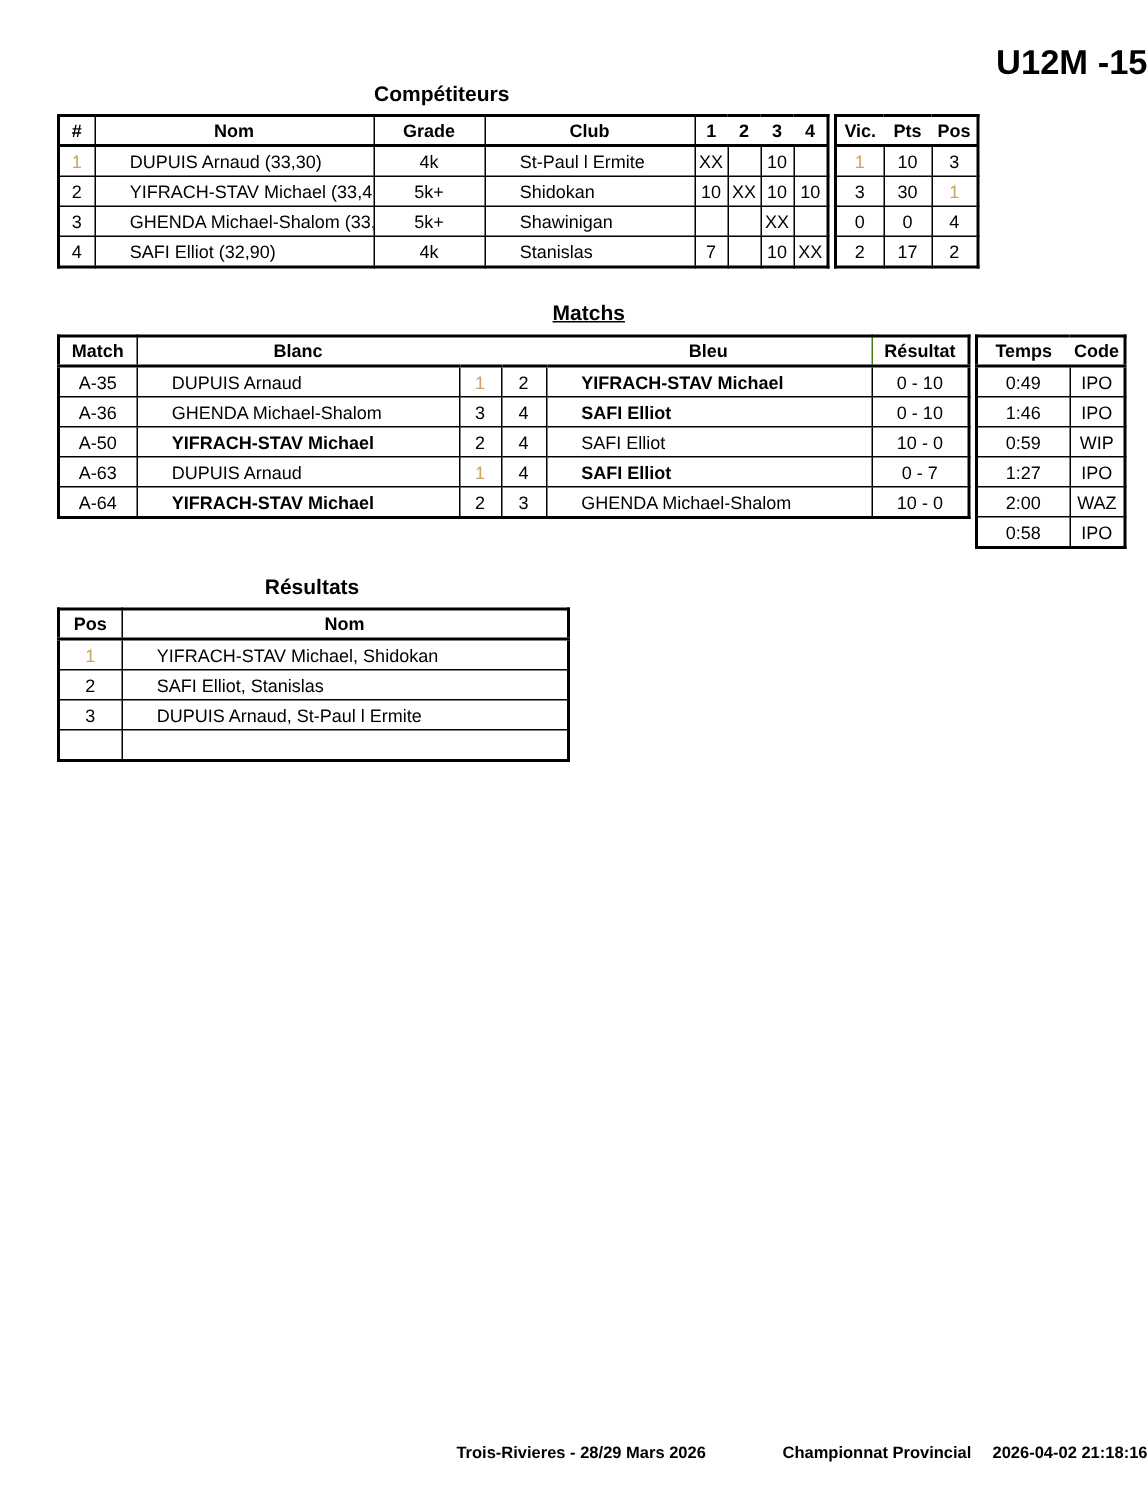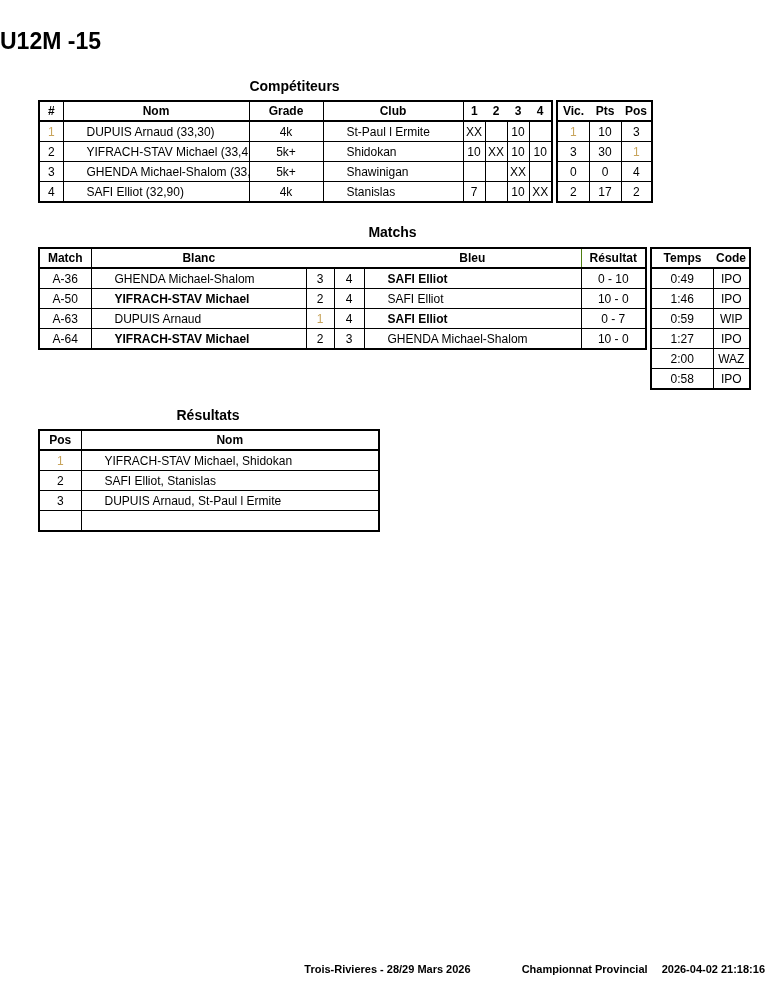--- a/index.html
+++ b/index.html
@@ -9,7 +9,7 @@
     overflow:hidden;
   }
   .title {
-    padding-top:28px; width:100%; text-align:left;
+    padding-top:28px; width:100%; text-align:right;
     font-size:23px; font-weight:bold; line-height:26px;
   }
   .section { margin-left:38px; }

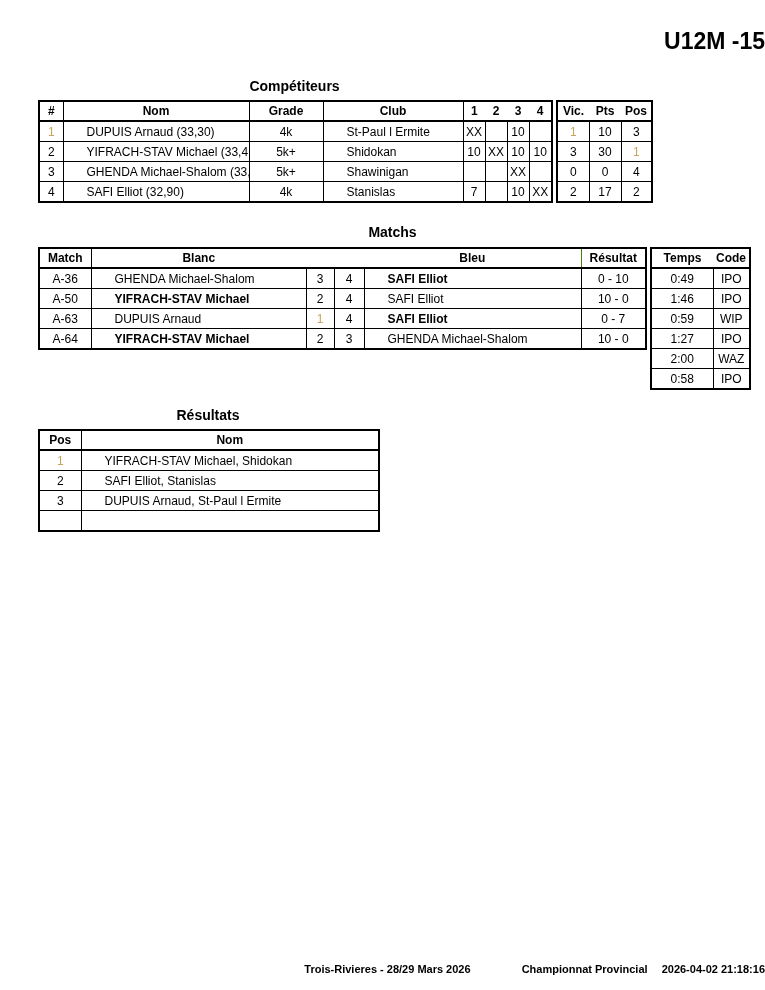--- a/index.html
+++ b/index.html
@@ -14,7 +14,7 @@
   }
   .section { margin-left:38px; }
   .heading { font-size:14px; font-weight:bold; line-height:16px; text-align:center; }
-  .comp-heading   { margin-top:24px; margin-bottom:6px; width:513px; }
+  .comp-heading   { margin-bottom:6px; width:513px; }
   .match-heading  { margin-top:21px; margin-bottom:7px; width:709px; }
   .res-heading    { margin-top:17px; margin-bottom:6px; width:340px; }
   .row-tables { display:flex; gap:3px; align-items:flex-start; }

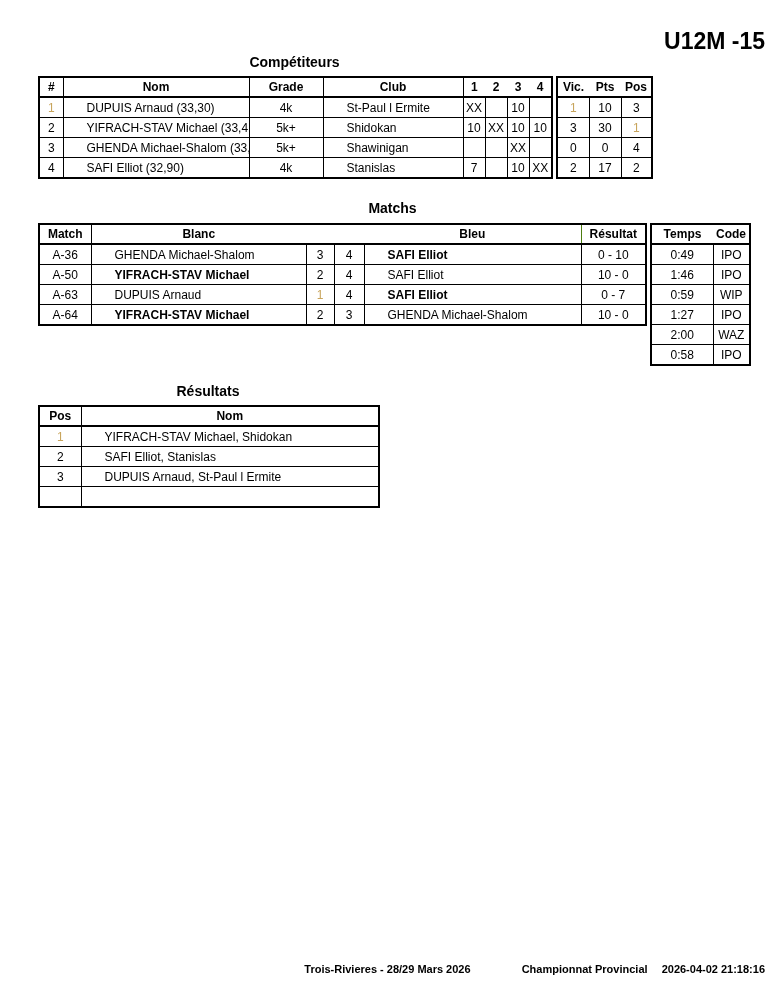--- a/index.html
+++ b/index.html
@@ -15,7 +15,7 @@
   .section { margin-left:38px; }
   .heading { font-size:14px; font-weight:bold; line-height:16px; text-align:center; }
   .comp-heading   { margin-bottom:6px; width:513px; }
-  .match-heading  { margin-top:21px; margin-bottom:7px; width:709px; }
+  .match-heading  { margin-top:21px; margin-bottom:7px; width:709px;text-decoration:underline; }
   .res-heading    { margin-top:17px; margin-bottom:6px; width:340px; }
   .row-tables { display:flex; gap:3px; align-items:flex-start; }
   table { border-collapse:collapse; table-layout:fixed; }

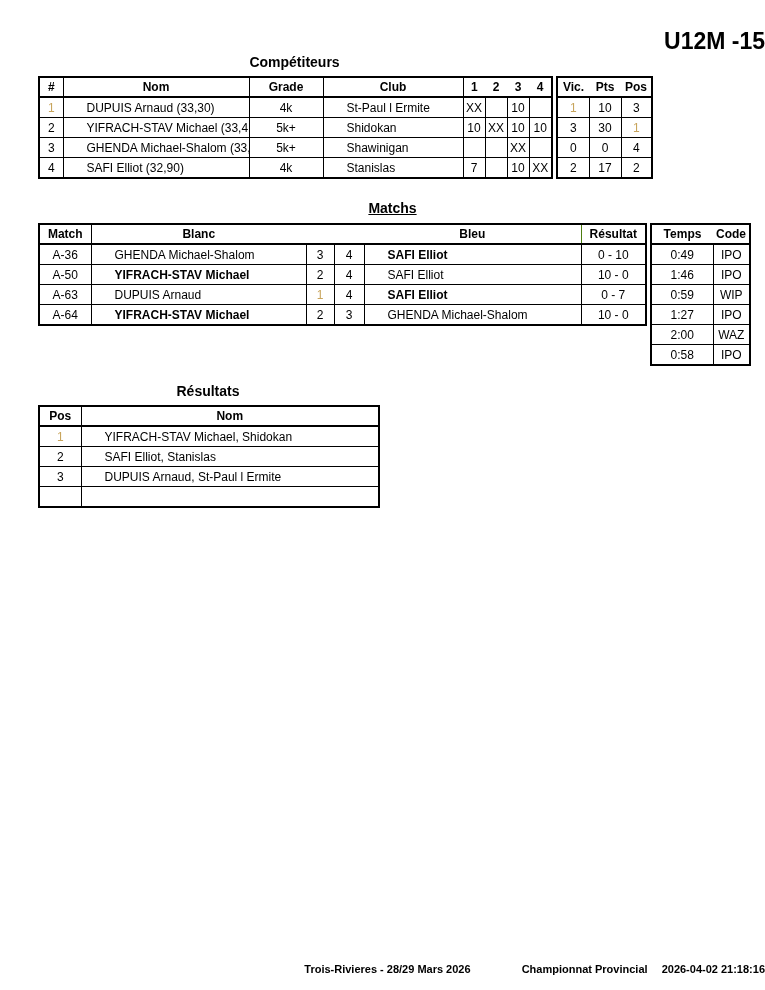--- a/index.html
+++ b/index.html
@@ -181,6 +181,14 @@
         </thead>
         <tbody>
           <tr>
+            <td>A-35</td>
+            <td class="l">DUPUIS Arnaud</td>
+            <td style="color: rgb(200, 164, 92);">1</td>
+            <td>2</td>
+            <td class="l bold">YIFRACH-STAV Michael</td>
+            <td>0 - 10</td>
+          </tr>
+          <tr>
             <td>A-36</td>
             <td class="l">GHENDA Michael-Shalom</td>
             <td>3</td>

